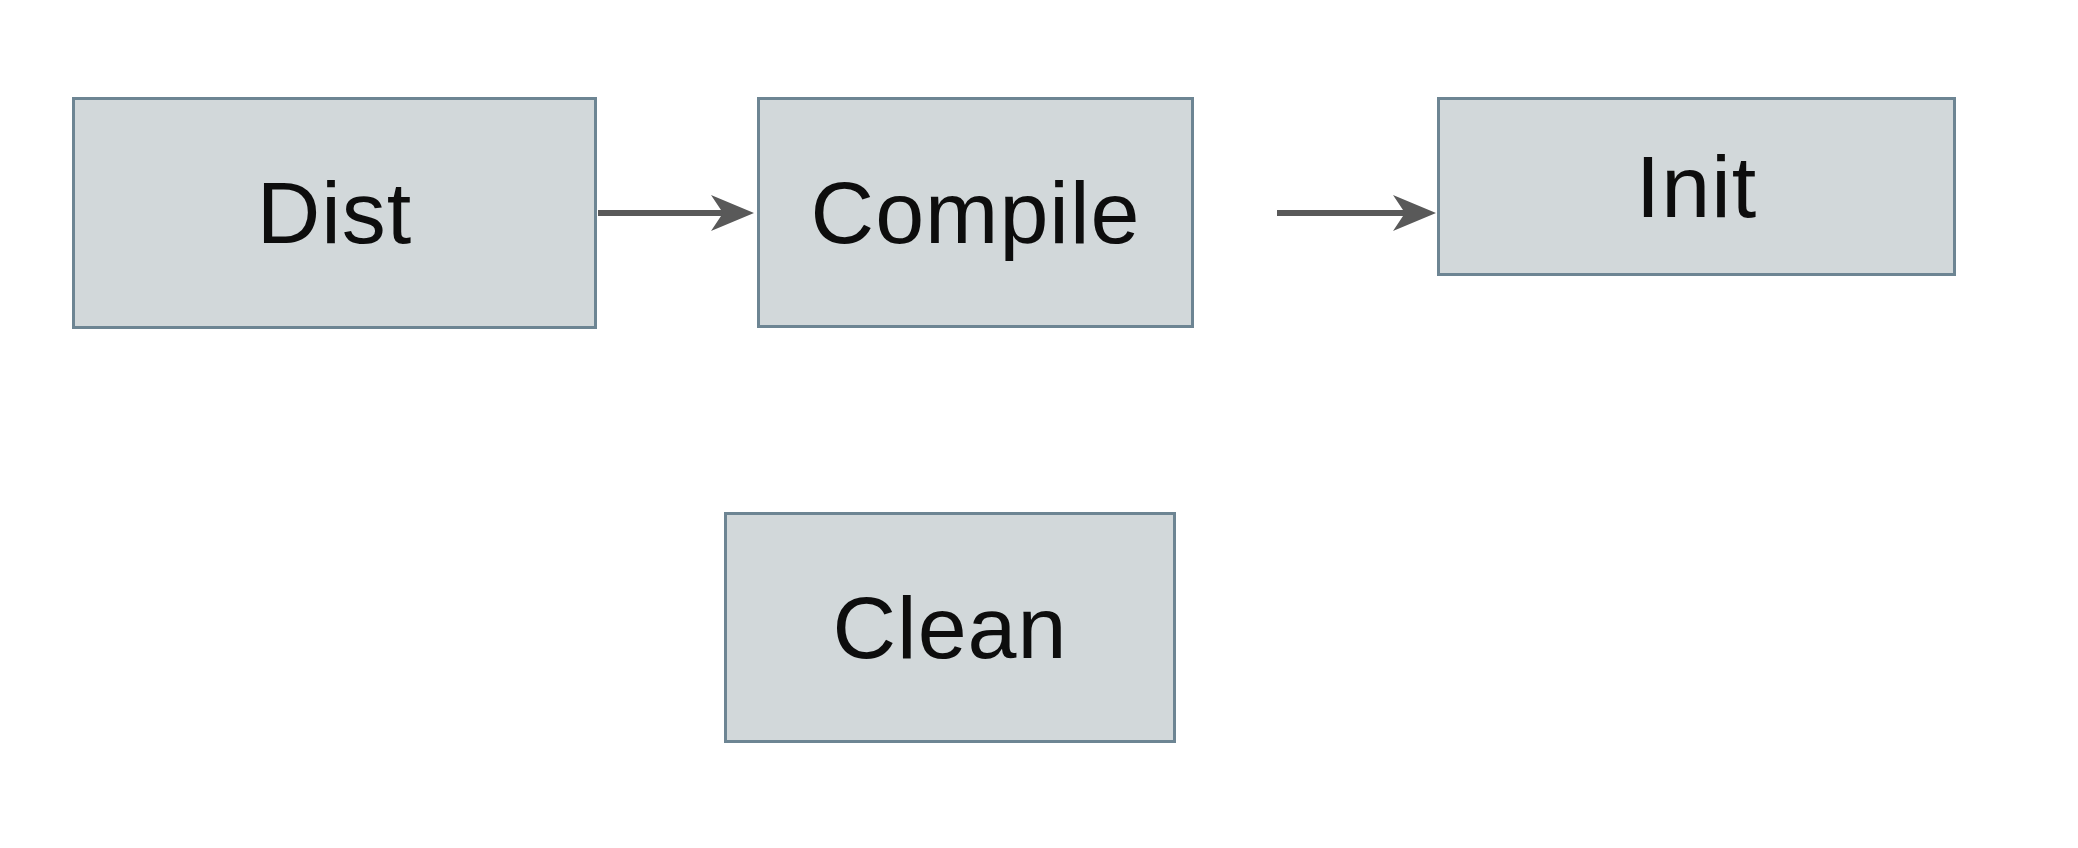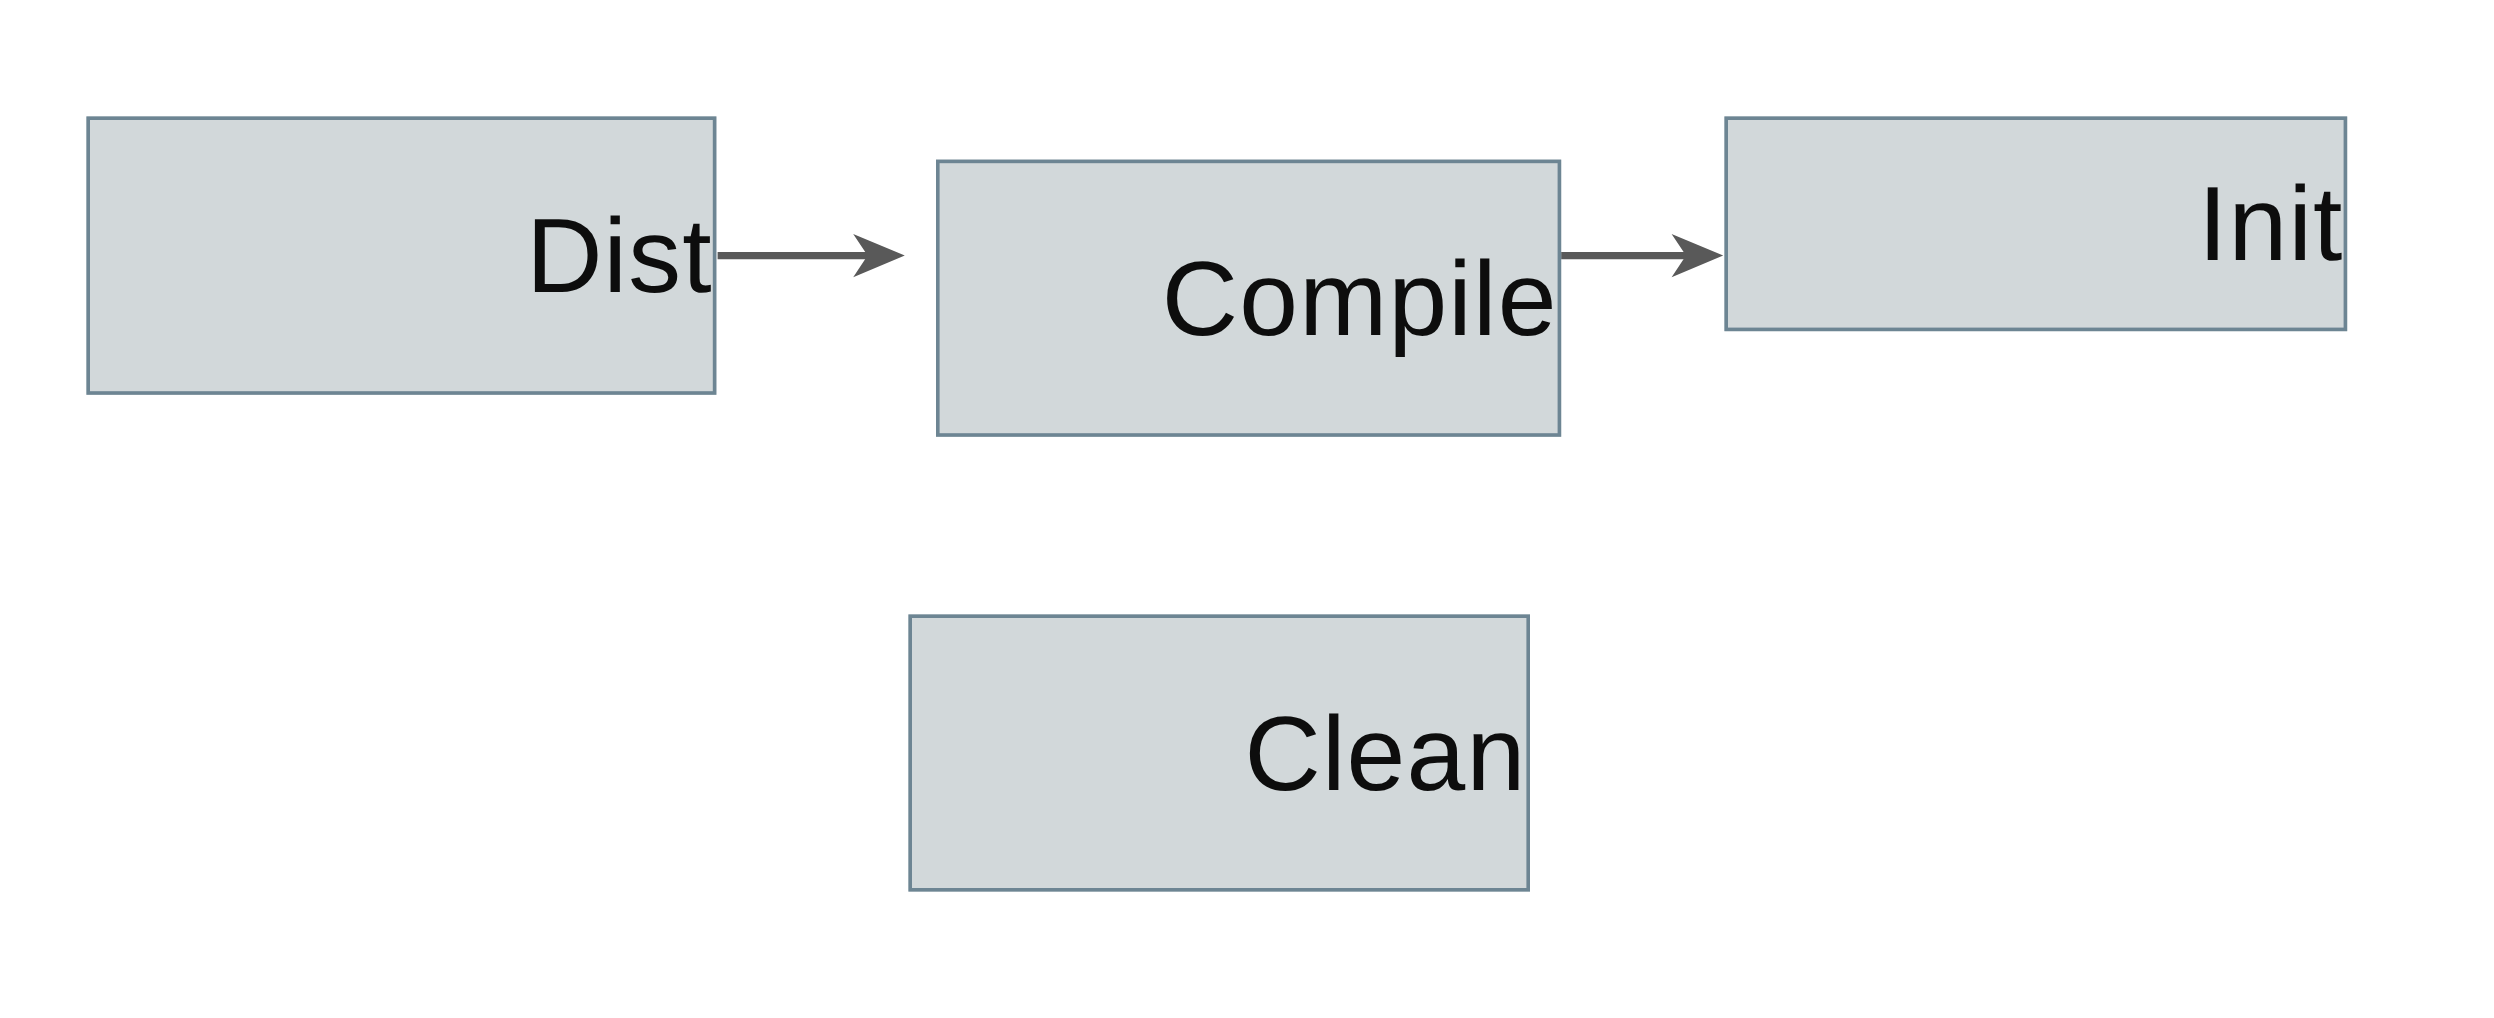--- a/index.html
+++ b/index.html
@@ -46,7 +46,7 @@
     border: 3px solid var(--node-border);
     display: flex;
     align-items: center;
-    justify-content: flex-end;
+    justify-content: center;
   }
   .node-label {
     font-size: 88px;

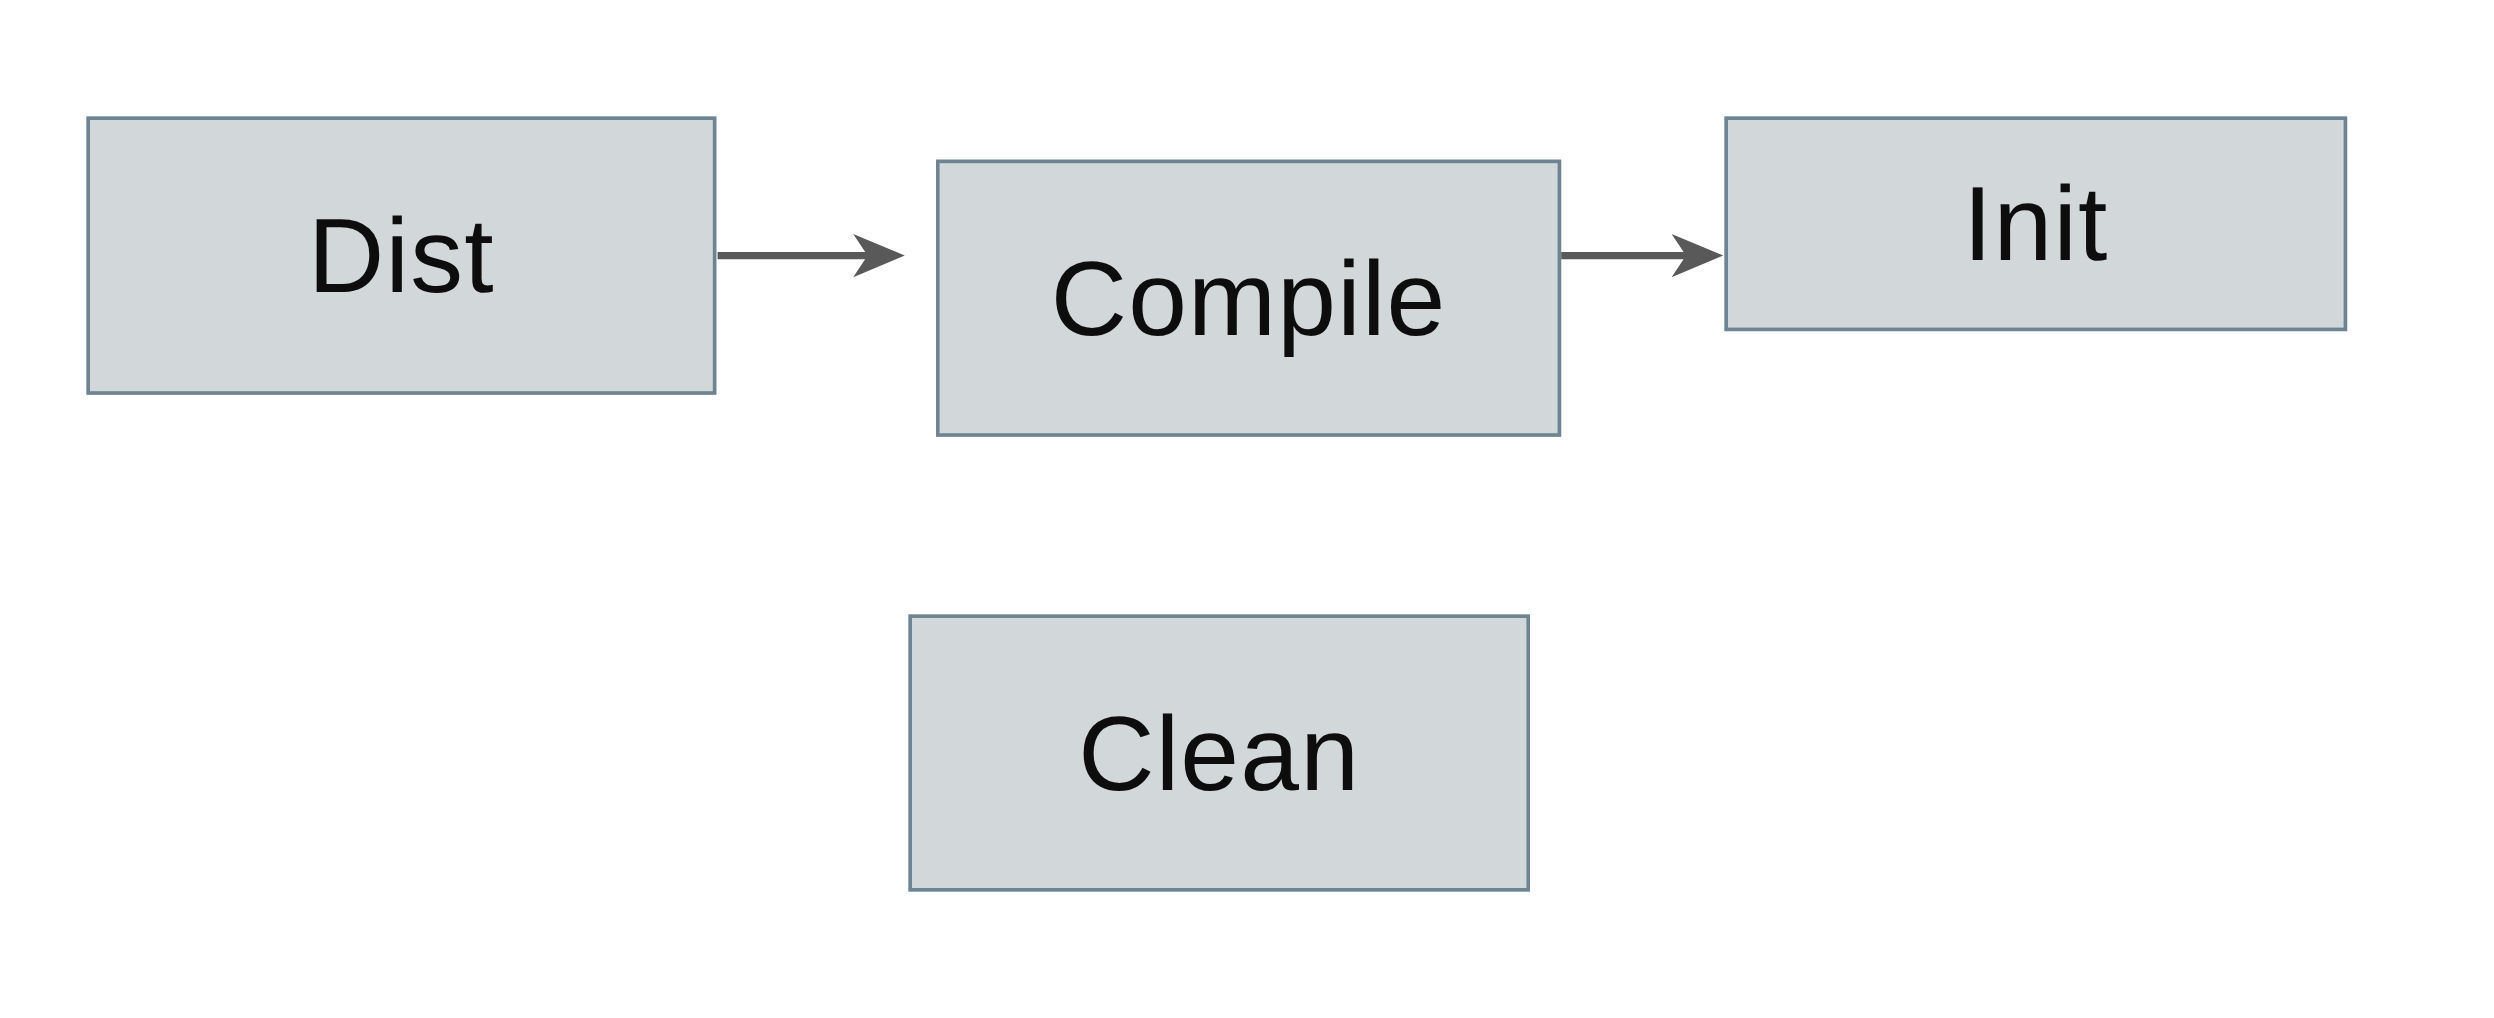--- a/index.html
+++ b/index.html
@@ -58,7 +58,7 @@
     user-select: none;
   }
   .node-dist    { left: 72px;   top: 97px;  width: 525px; height: 232px; }
-  .node-compile { left: 780px;  top: 97px;  width: 521px; height: 231px; margin-top: 36px; }
+  .node-compile { left: 757px;  top: 97px;  width: 437px; height: 231px; }
   .node-init    { left: 1437px; top: 97px;  width: 519px; height: 179px; }
   .node-clean   { left: 757px;  top: 512px; width: 518px; height: 231px; }
 </style>

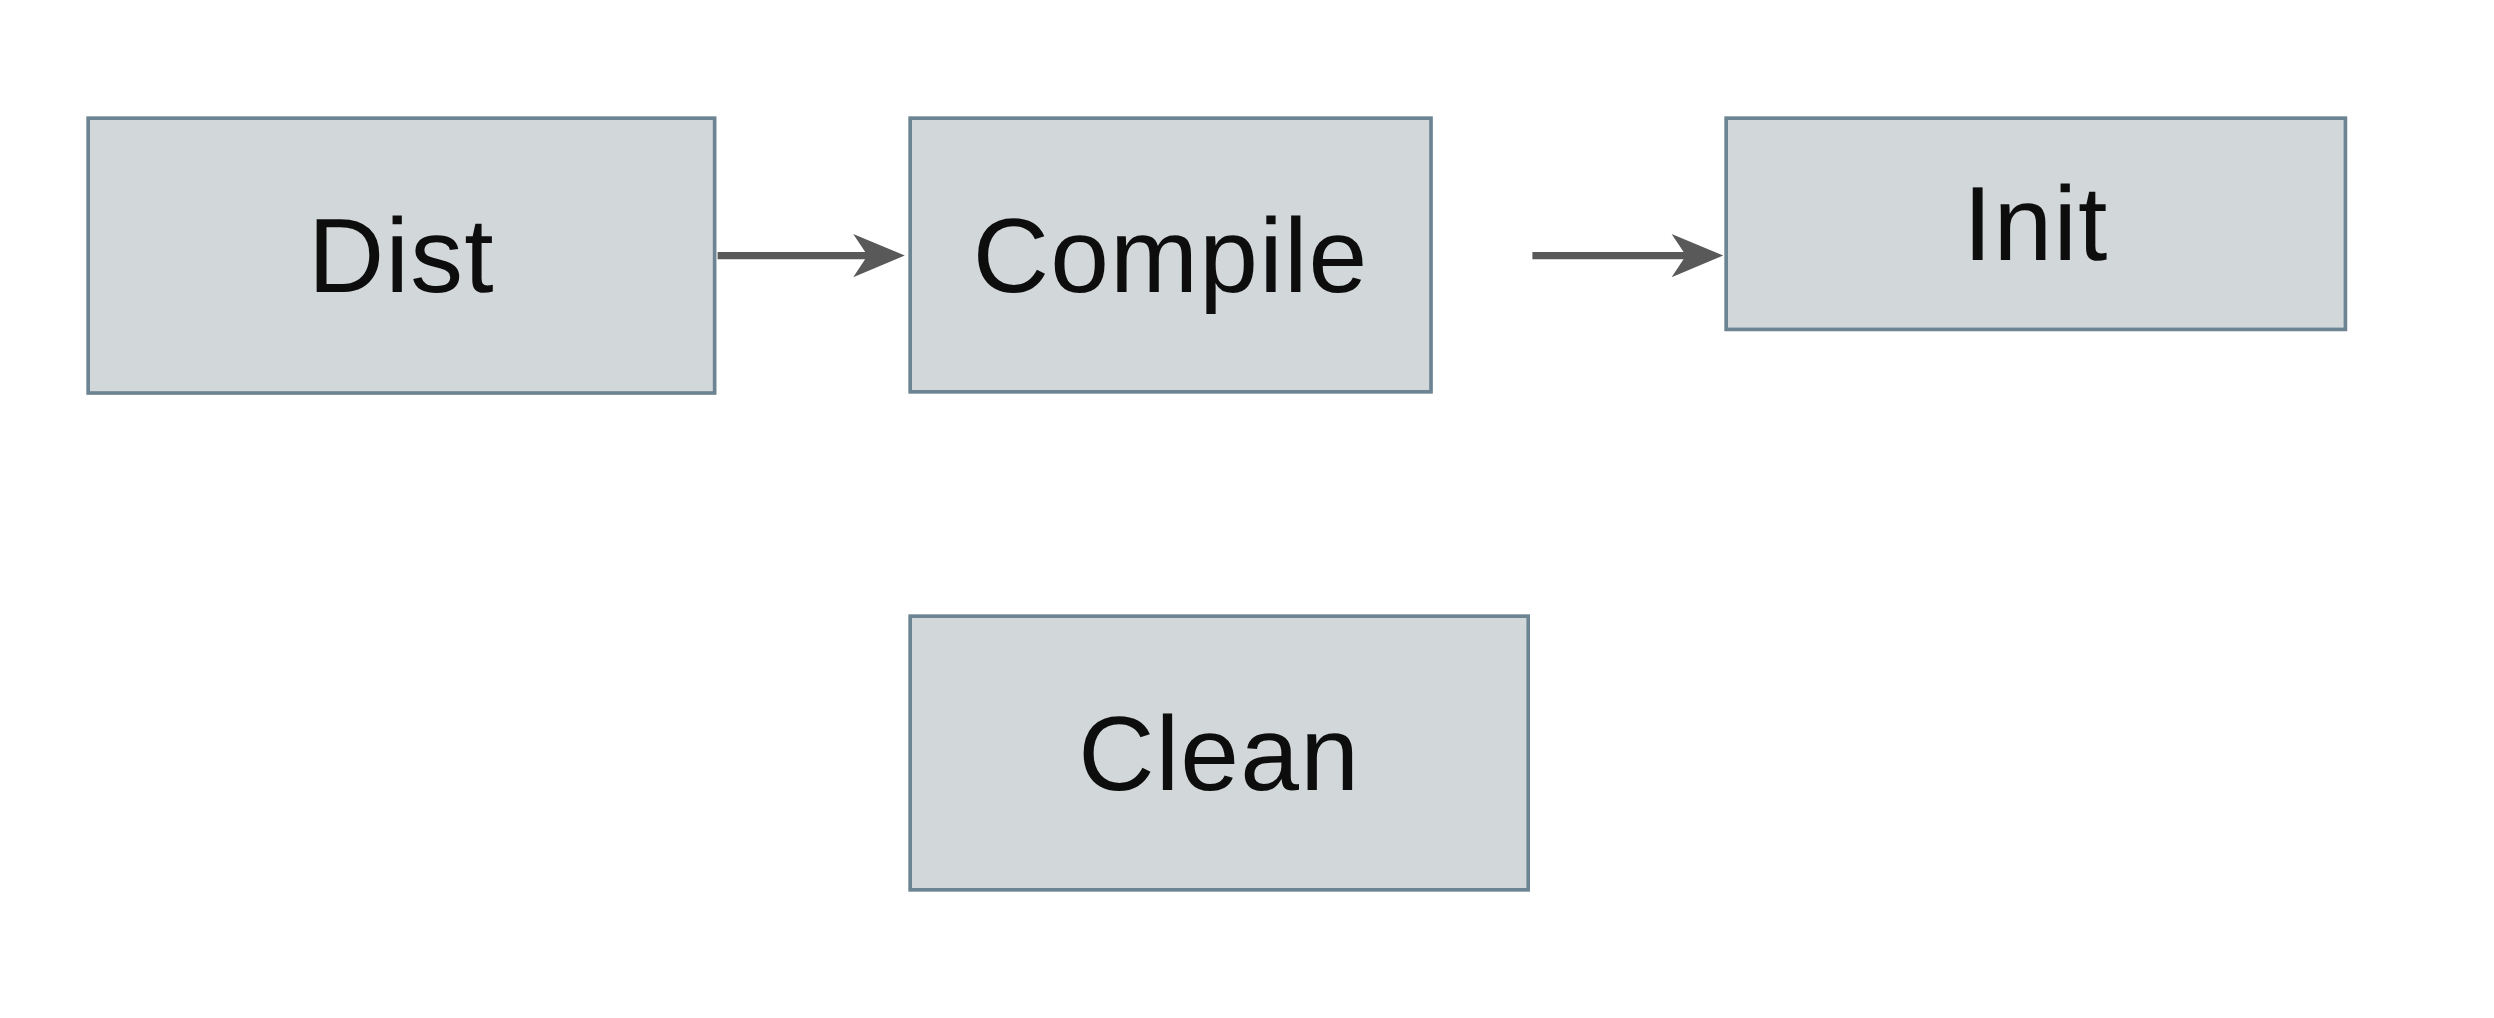--- a/index.html
+++ b/index.html
@@ -60,7 +60,7 @@
   .node-dist    { left: 72px;   top: 97px;  width: 525px; height: 232px; }
   .node-compile { left: 757px;  top: 97px;  width: 437px; height: 231px; }
   .node-init    { left: 1437px; top: 97px;  width: 519px; height: 179px; }
-  .node-clean   { left: 757px;  top: 512px; width: 518px; height: 231px; }
+  .node-clean   { left: 724px;  top: 512px; width: 452px; height: 231px; }
 </style>
 </head>
 <body>

